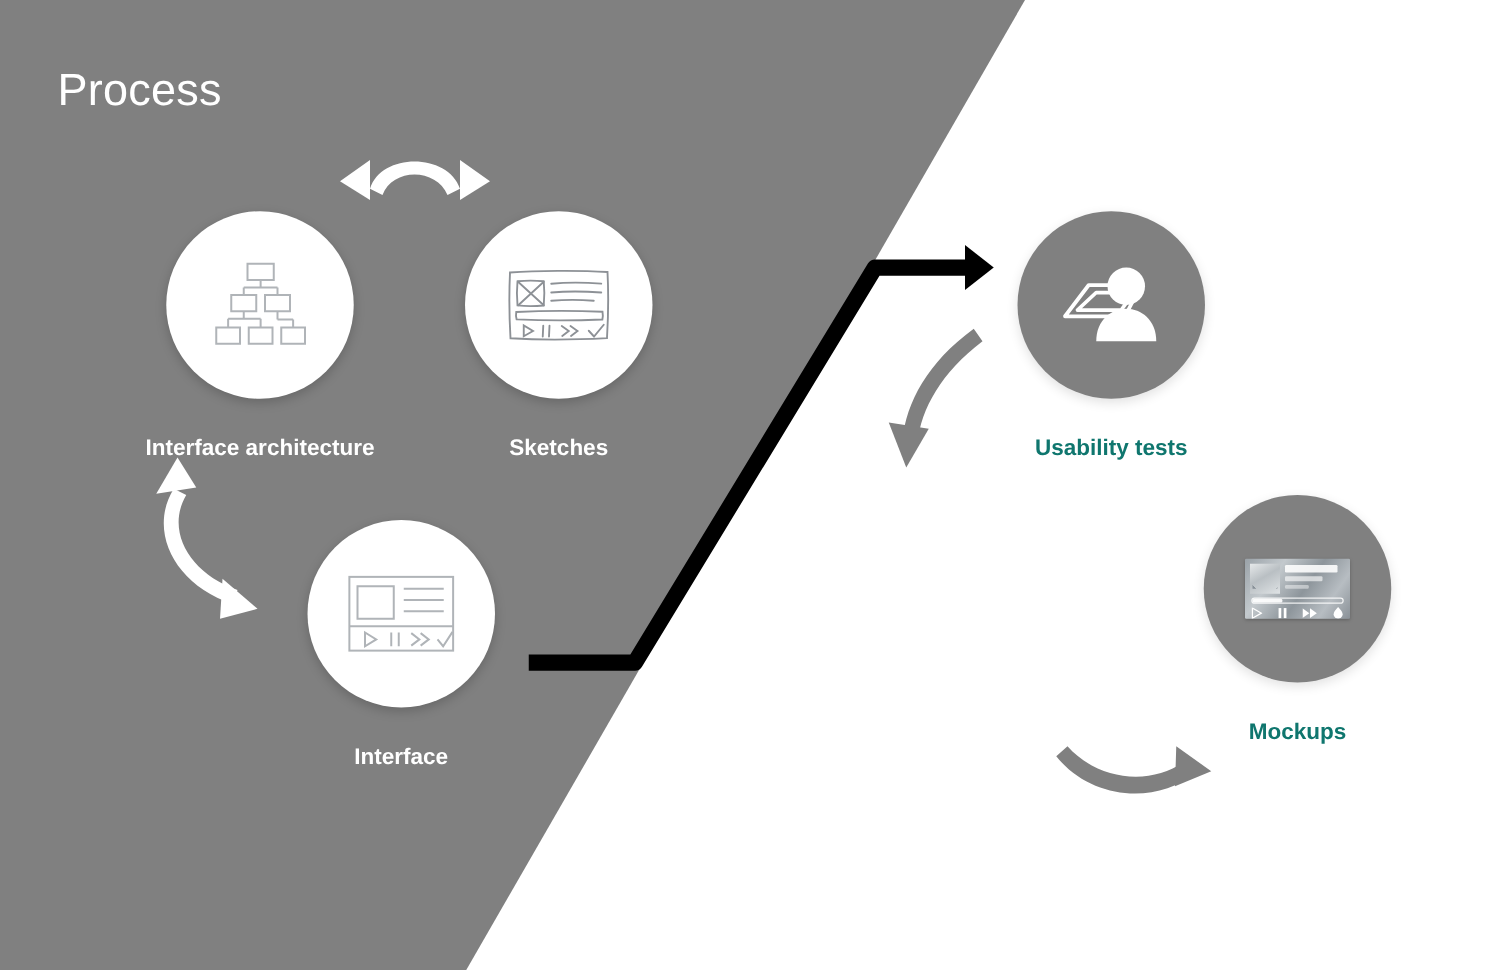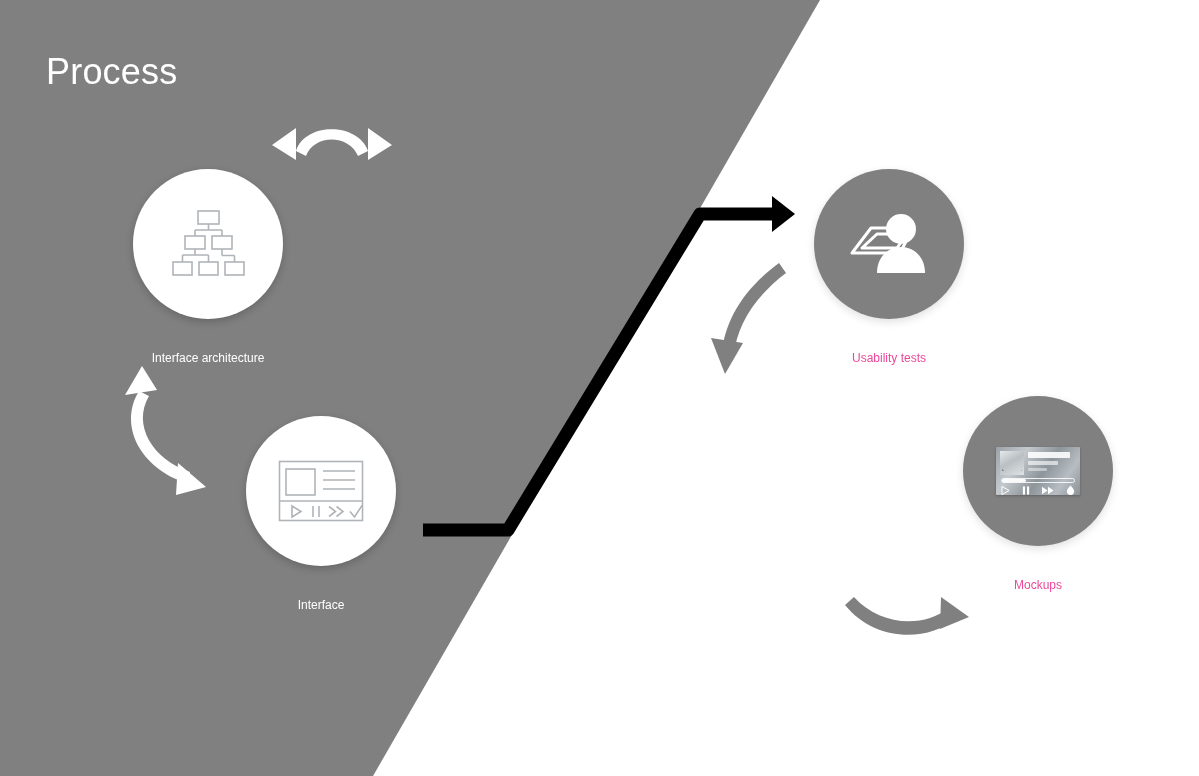--- a/index.html
+++ b/index.html
@@ -69,9 +69,10 @@
   .node-label {
     margin-top: 14px;
     text-align: center;
-    font-size: 12px;
+    font-size: 18px;
     line-height: 22px;
     white-space: nowrap;
+    font-weight: bold;
   }
   .node-label.on-gray { color: #ffffff; }
   .node-label.on-white { color: #ec4899; }

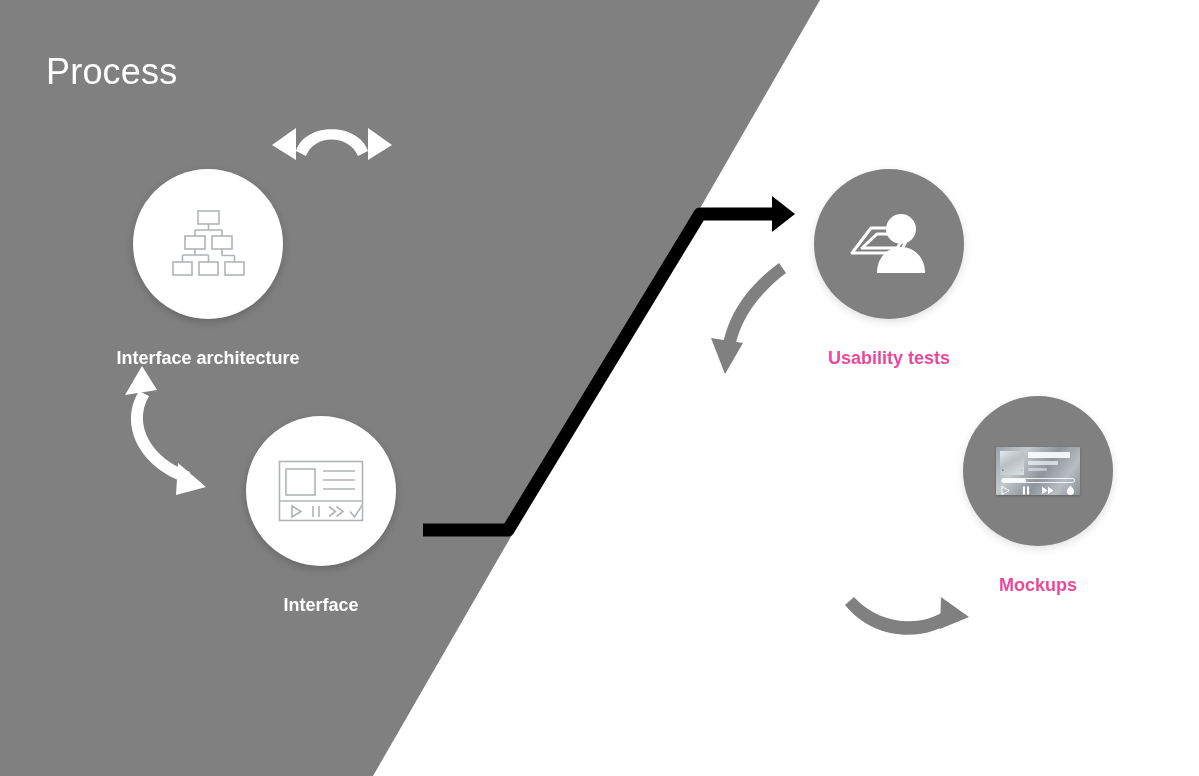--- a/index.html
+++ b/index.html
@@ -229,6 +229,36 @@
       </div>
     </div>
 
+    <div class="node" style="left:372px; top:169px;">
+      <div class="node-circle light">
+        <svg class="node-icon" width="84" height="62" viewBox="0 0 84 62">
+          <g fill="none" stroke="#8d9196" stroke-width="1.5" stroke-linecap="round">
+
+            <path d="M3 5 C24 3.5, 58 3.2, 81 4.6 C81.8 20, 81.5 42, 80.6 57.5
+                     C56 58.8, 25 59, 3.4 57.6 C2.4 41, 2.3 20, 3 5 Z"></path>
+
+            <path d="M9 12 C15 11.4, 24 11.4, 30 12 C30.6 18, 30.5 26, 30 31.4
+                     C23 32, 15 32, 9 31.3 C8.4 25, 8.4 18, 9 12 Z"></path>
+            <path d="M9.4 12.4 L30 31.2 M30 12.4 L9.6 31.2"></path>
+
+            <path d="M36 14 C48 12.8, 63 12.9, 76 13.9"></path>
+            <path d="M36 21 C48 20, 63 20.1, 76 21"></path>
+            <path d="M36 27.6 C47 26.7, 60 26.8, 70 27.6"></path>
+
+            <path d="M8 36.6 C28 35.6, 58 35.6, 77 36.4 C77.4 38.6, 77.3 40.8, 76.9 42.6
+                     C57 43.4, 28 43.4, 8.3 42.5 C7.7 40.6, 7.7 38.4, 8 36.6 Z"></path>
+
+            <path d="M14 47.4 L14 56 L21.4 51.8 Z"></path>
+            <path d="M29.6 47.6 L29.2 56.2 M34.6 47.6 L34.2 56.2"></path>
+            <path d="M44.4 47.8 L50 51.8 L44.8 55.8 M51.4 47.8 L57 51.8 L51.8 55.8"></path>
+            <path d="M66 51.6 L70.2 56.2 L78 46.8"></path>
+          </g>
+        </svg>
+      </div>
+      <div class="label-wrap">
+        <div class="node-label on-gray">Sketches</div>
+      </div>
+    </div>
 
     <div class="node" style="left:246px; top:416px;">
       <div class="node-circle light">

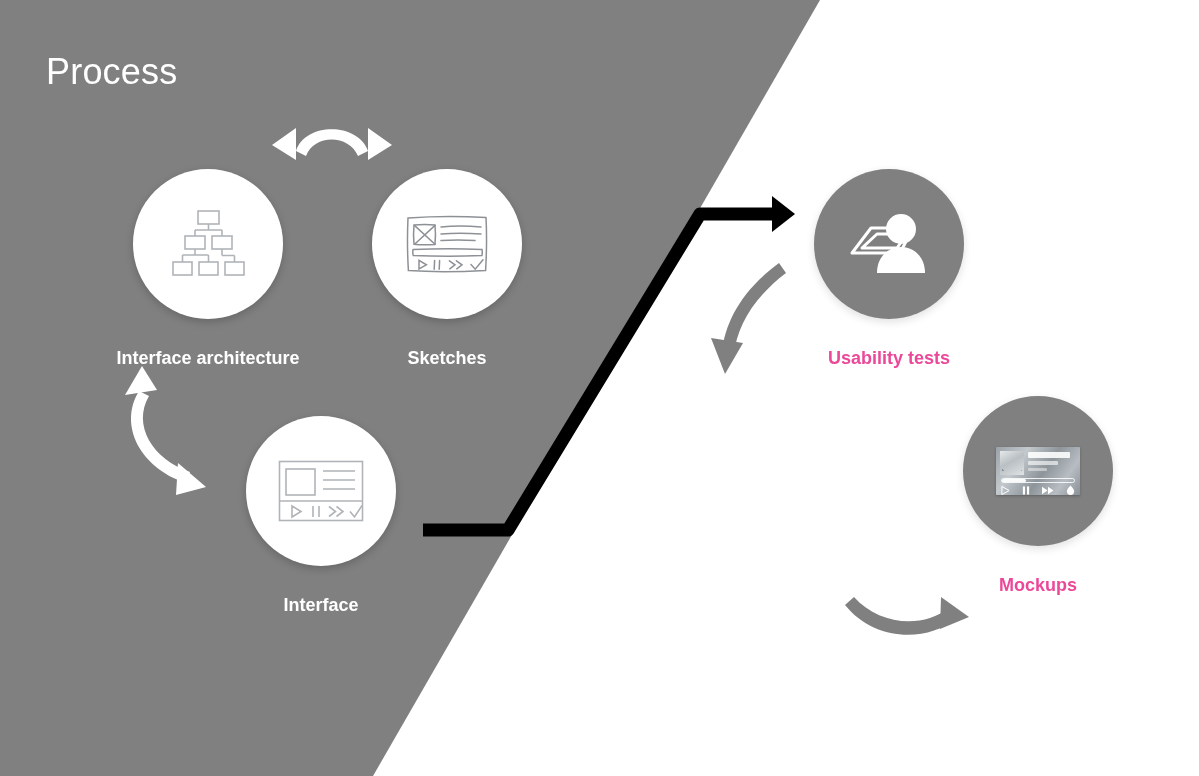--- a/index.html
+++ b/index.html
@@ -75,7 +75,7 @@
     font-weight: bold;
   }
   .node-label.on-gray { color: #ffffff; }
-  .node-label.on-white { color: #ec4899; }
+  .node-label.on-white { color: #0f766e; }
 
   .node-icon { display: block; }
 

